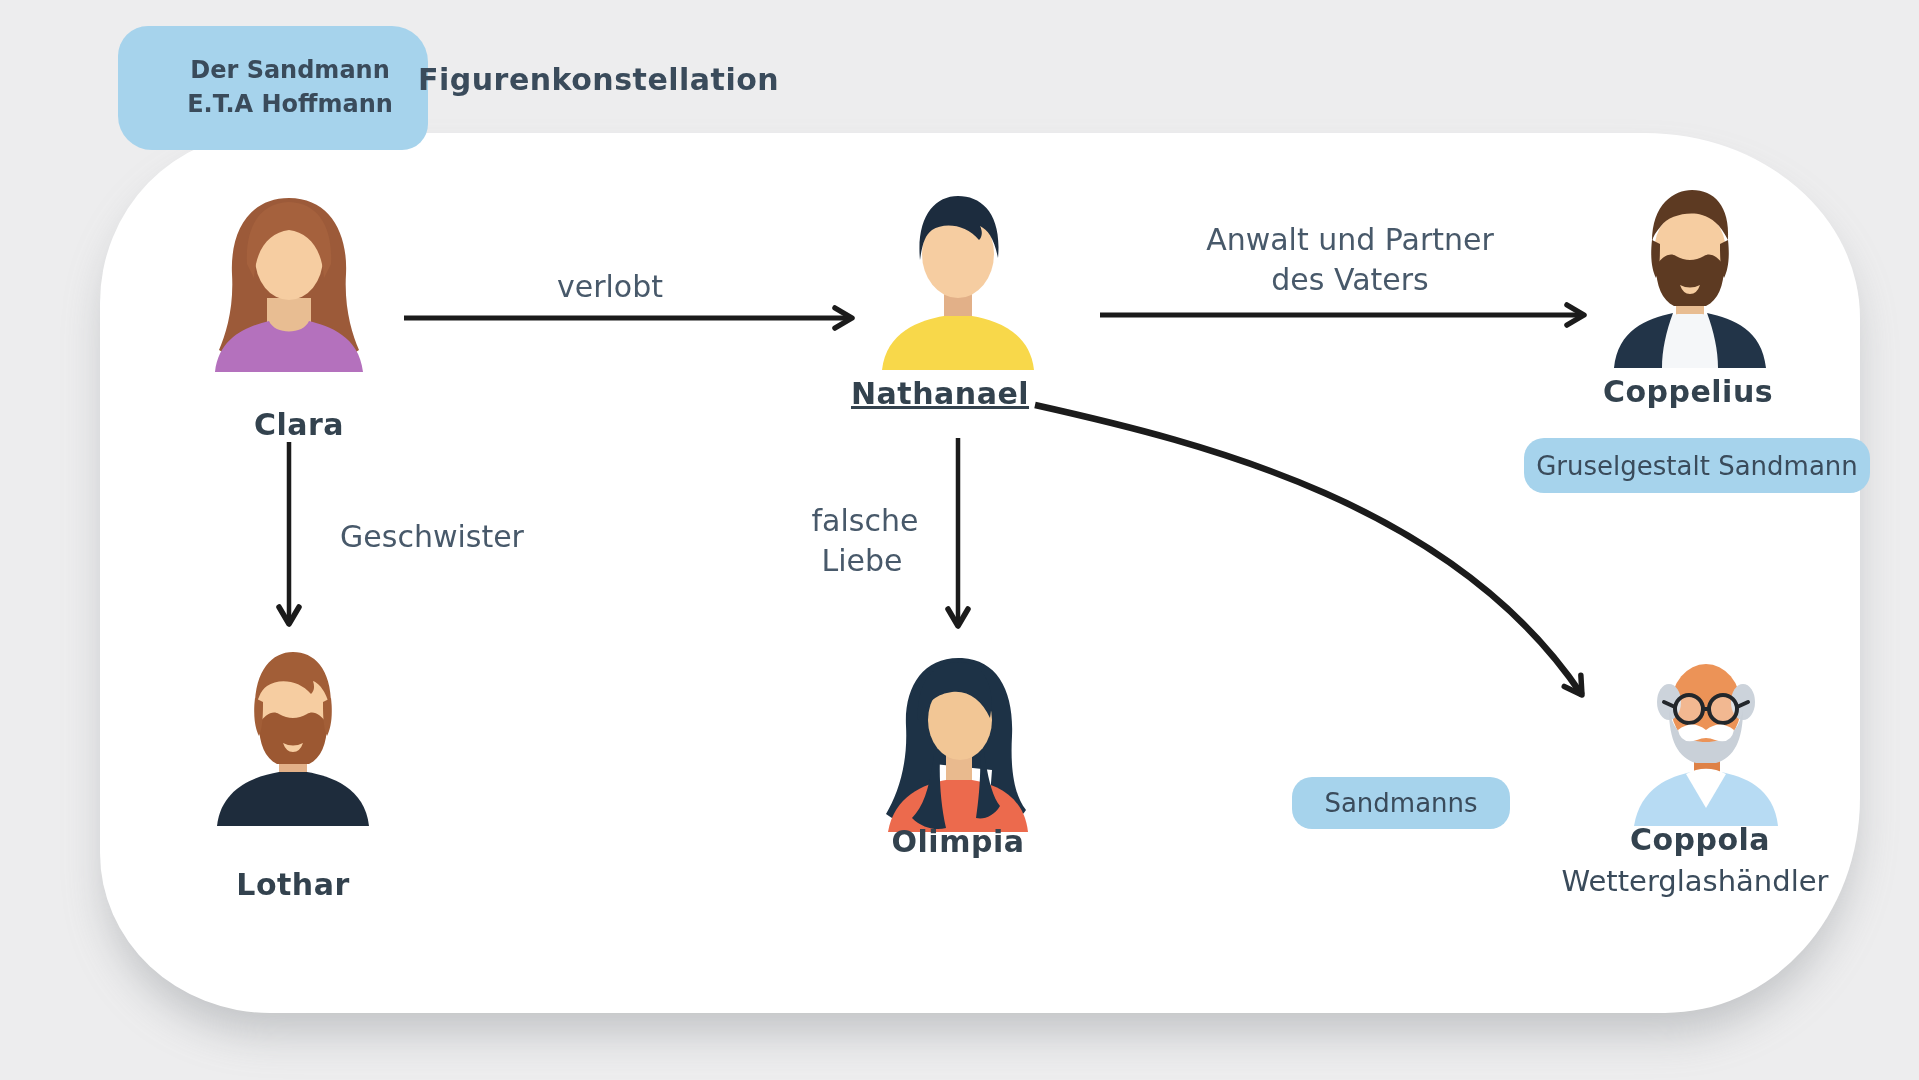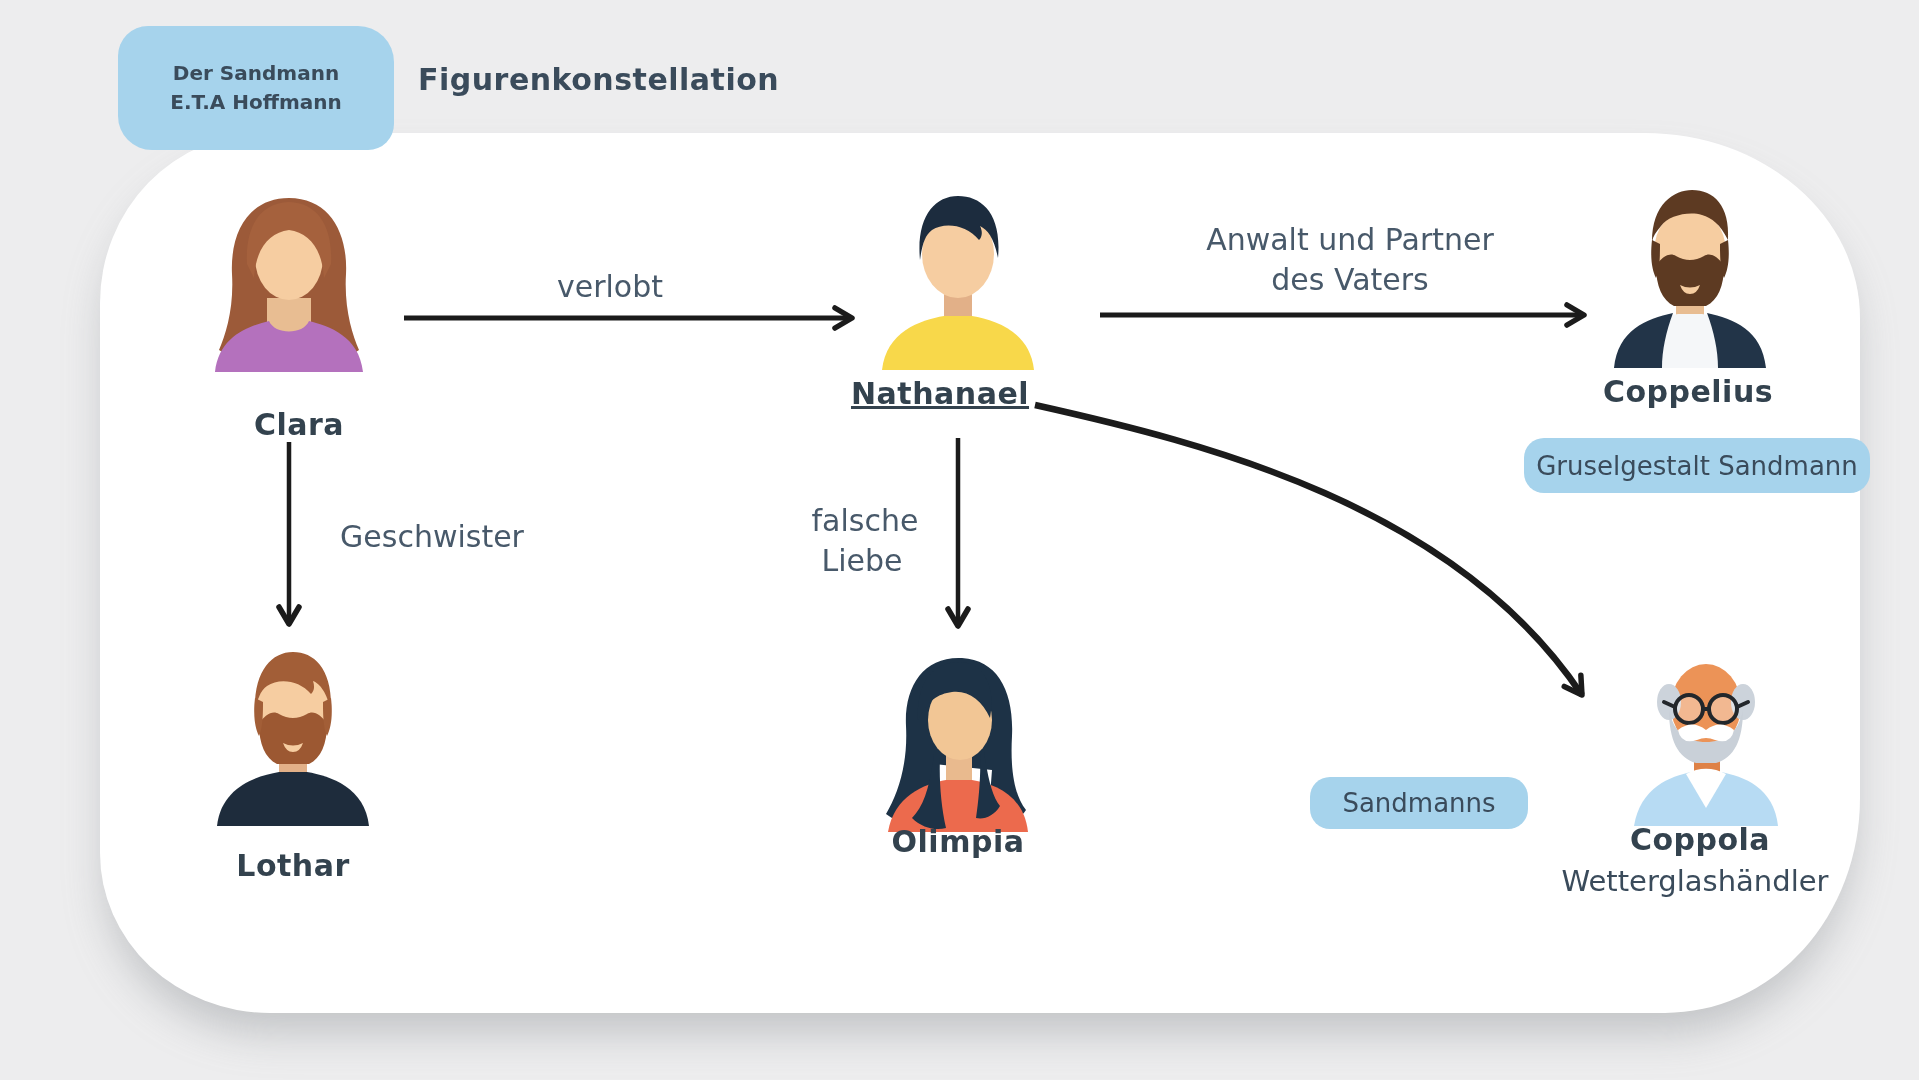--- a/index.html
+++ b/index.html
@@ -24,8 +24,9 @@
     background:var(--badge,#a6d3ec);
     border-radius:30px 36px 26px 34px;
     display:flex;flex-direction:column;align-items:center;justify-content:center;
-    gap:6px;color:var(--text,#3a4b5b);font-weight:600;font-size:20px;line-height:1.15;
+    gap:6px;color:var(--text,#3a4b5b);font-weight:600;font-size:24px;line-height:1.15;
     white-space:nowrap;
+    padding-left:34px;
   }
   .heading{
     position:absolute;left:418px;top:62px;

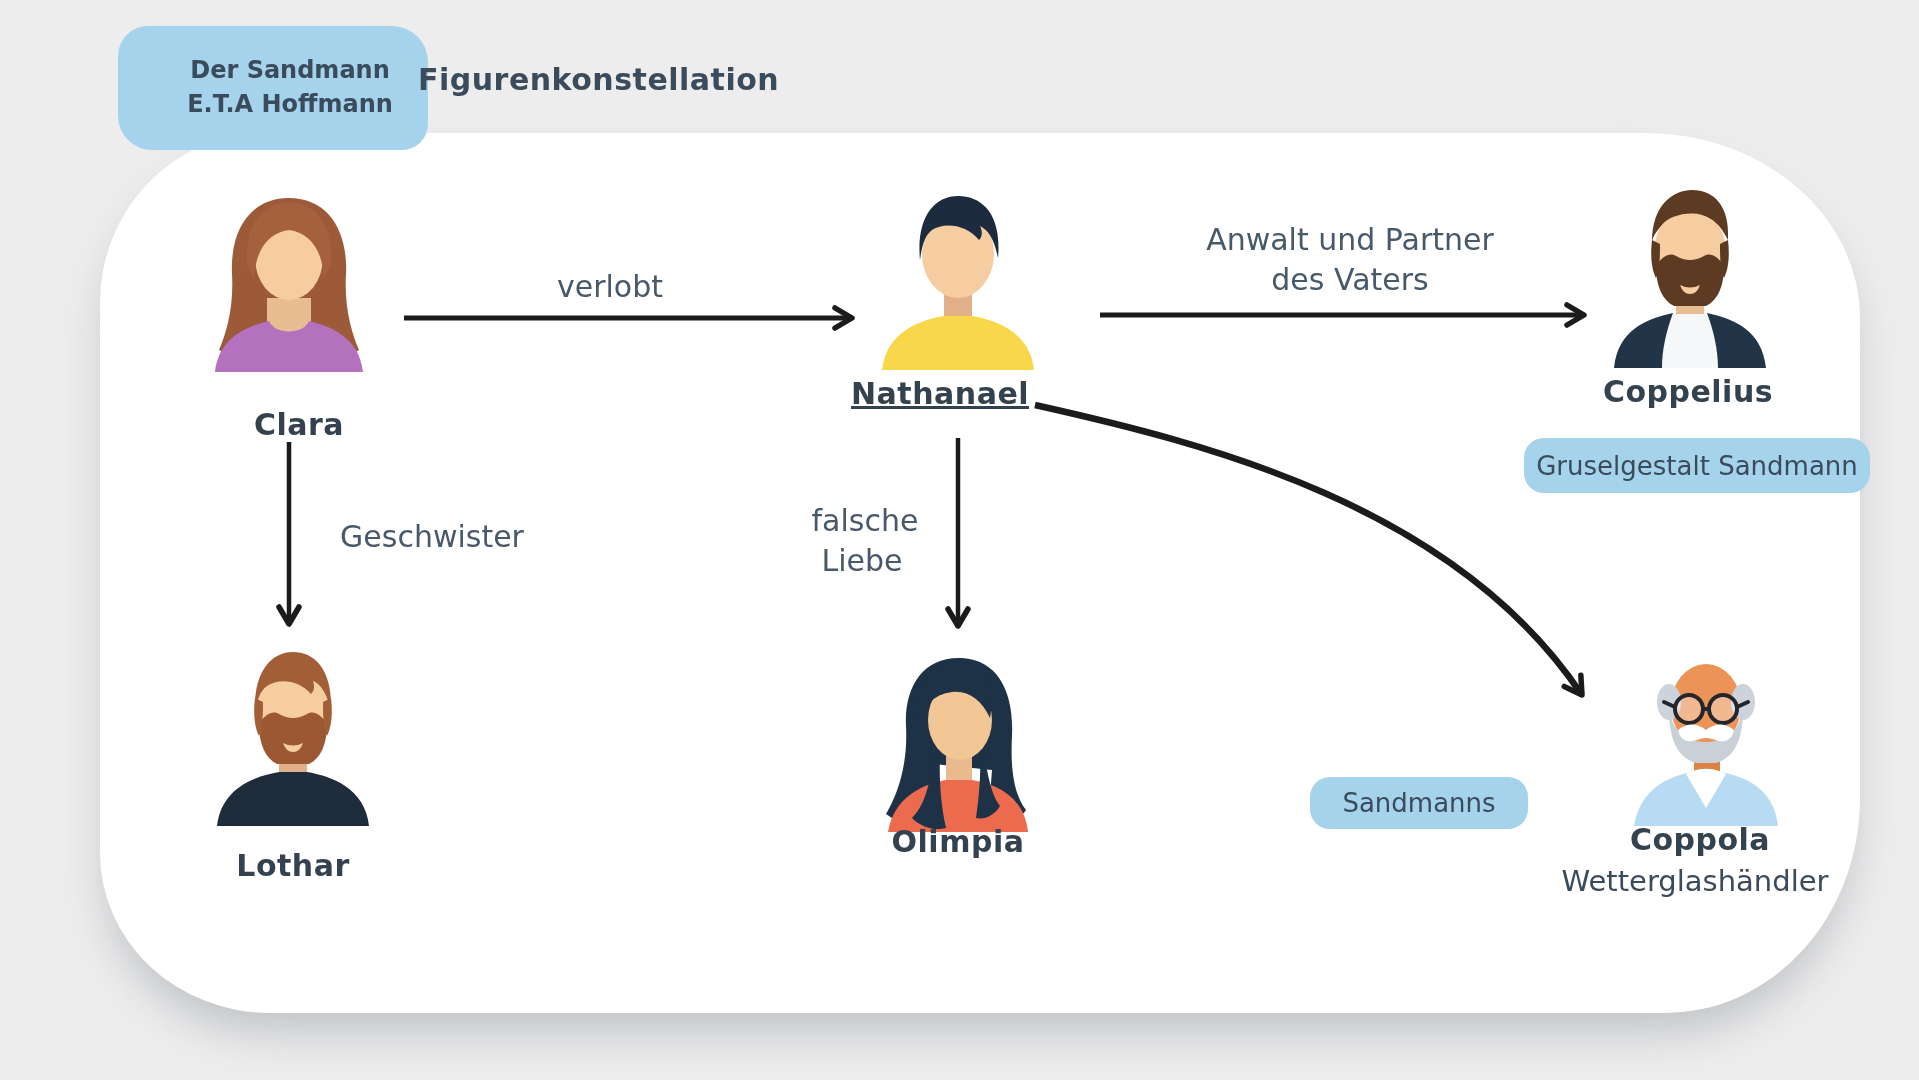--- a/index.html
+++ b/index.html
@@ -65,7 +65,7 @@
     position:absolute;left:0;top:0;width:338px;height:56px;border-radius:24px;
   }
   .badge-stack .line2{
-    position:absolute;left:76px;top:50px;width:218px;height:52px;border-radius:20px;
+    position:absolute;left:58px;top:50px;width:218px;height:52px;border-radius:20px;
   }
 
   svg.arrows{position:absolute;left:0;top:0;width:1919px;height:1080px;pointer-events:none;}

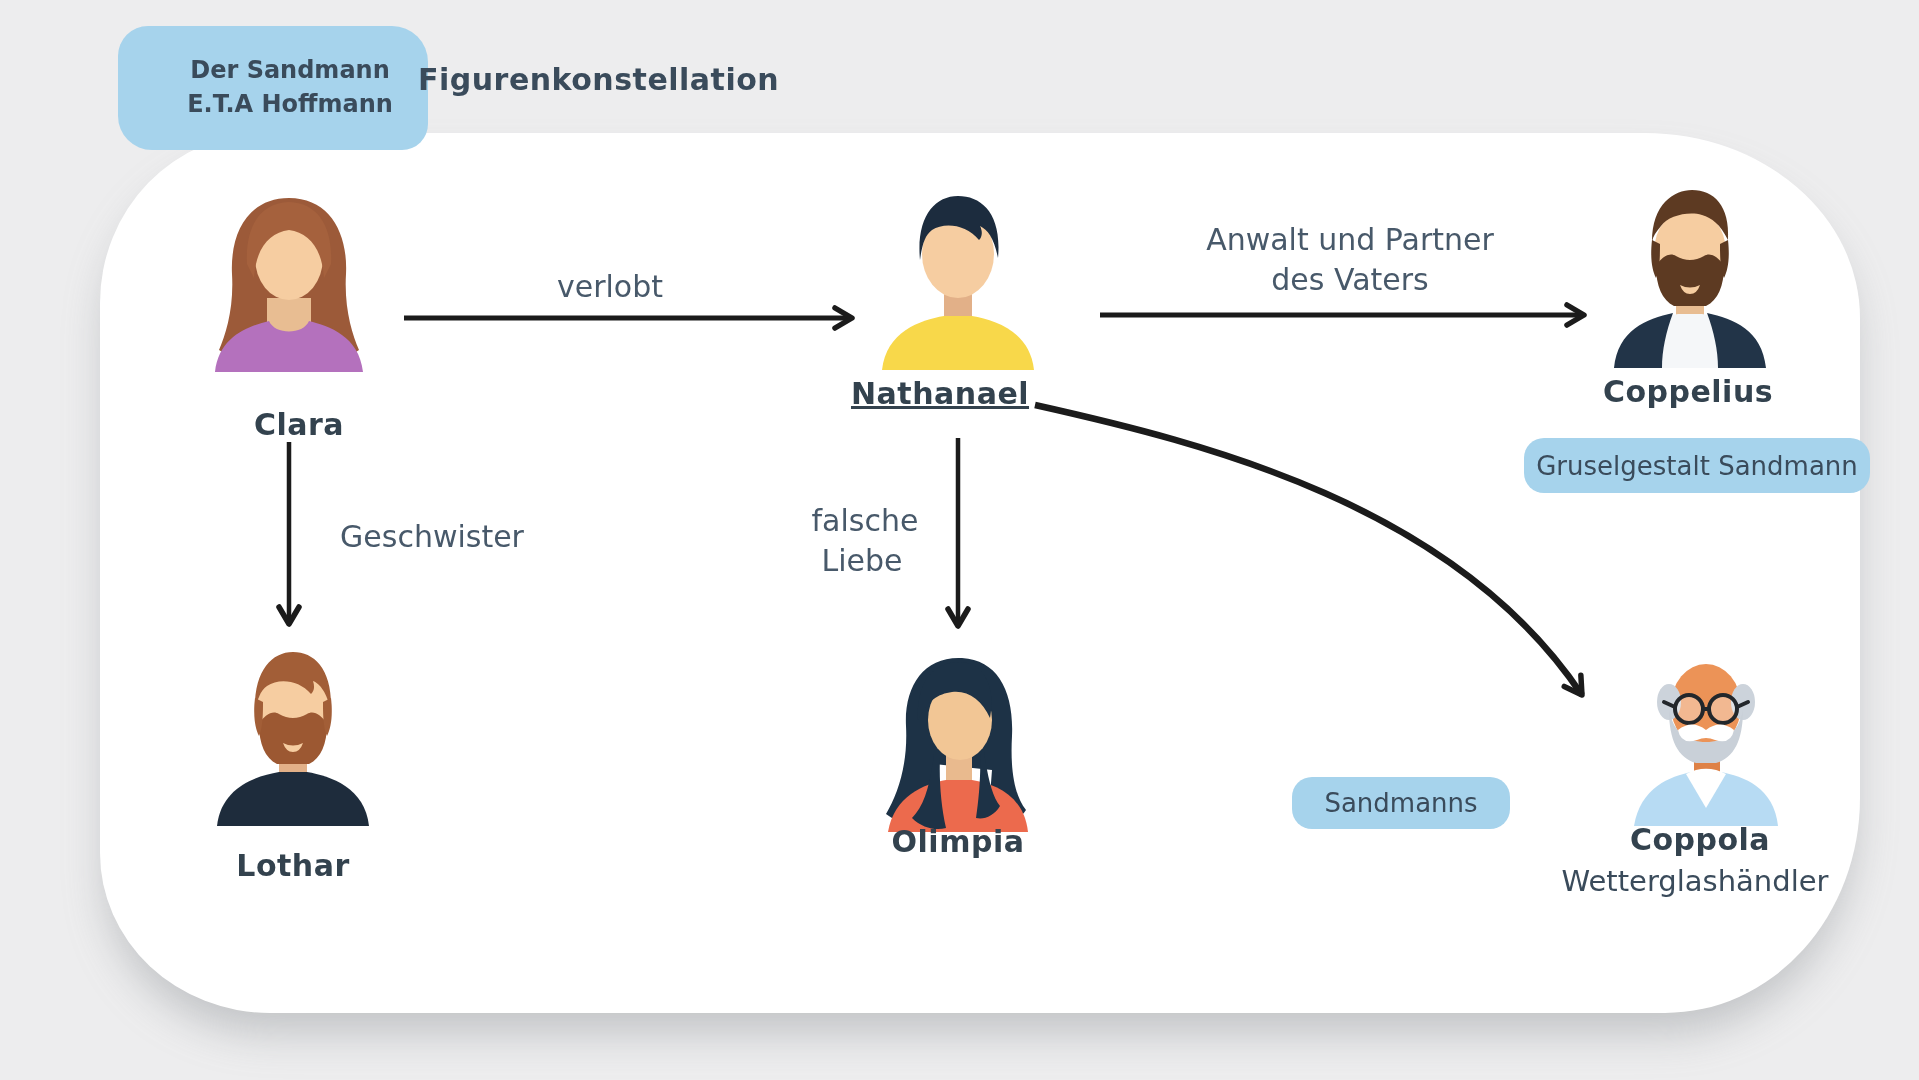--- a/index.html
+++ b/index.html
@@ -144,7 +144,7 @@
       <path d="M14 186 C18 148 52 136 76 132 L104 132 C128 136 162 148 166 186 Z" fill="#1e2c3c"></path>
     </svg>
   </div>
-  <div class="name" style="left:293px;top:848px;">Lothar</div>
+  <div class="name" style="left:293px;top:867px;">Lothar</div>
 
   <div class="avatar" style="left:868px;top:646px;">
     <svg viewBox="0 0 180 186">

